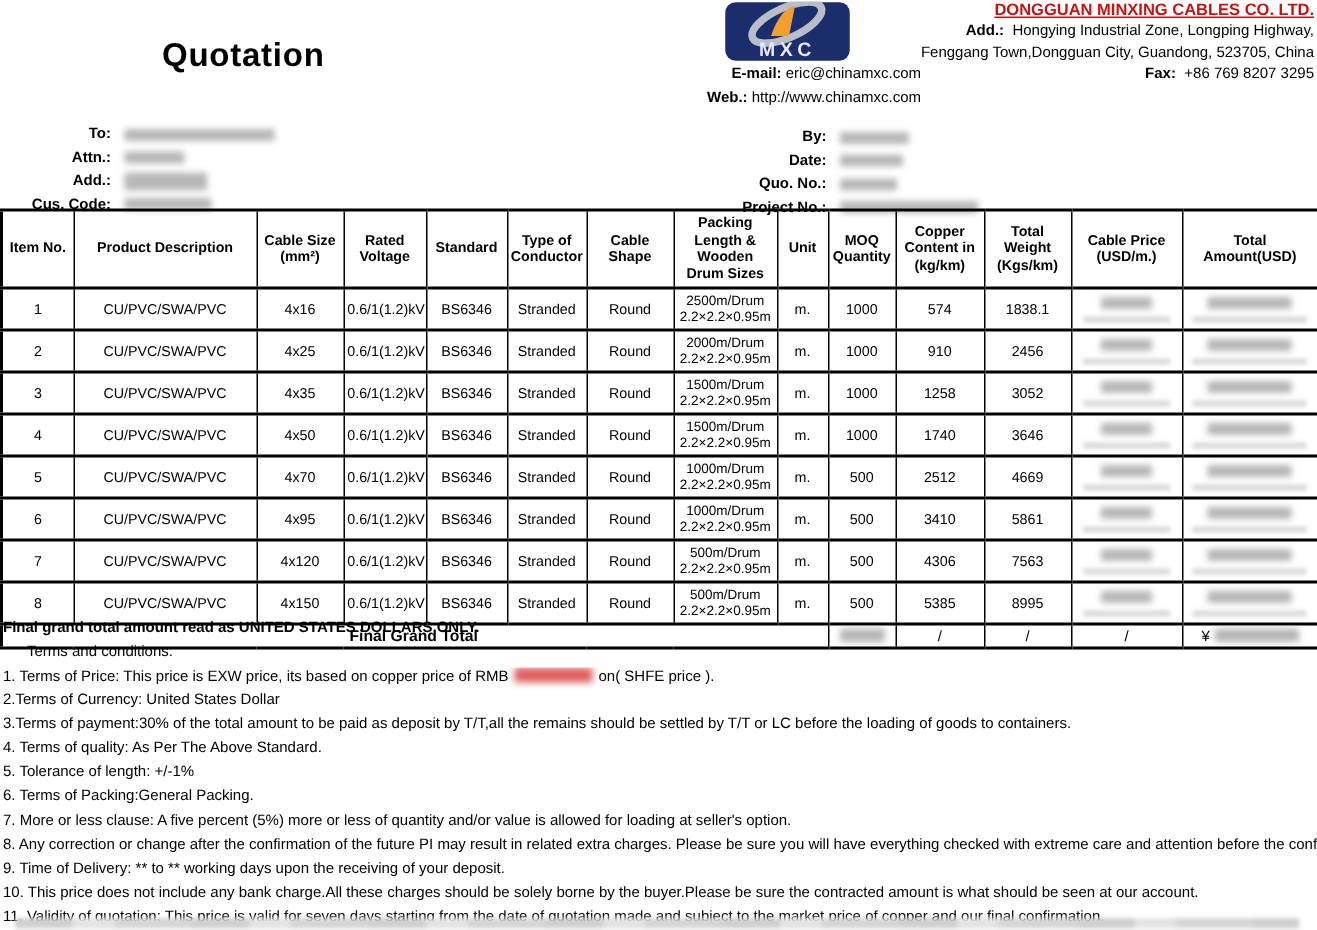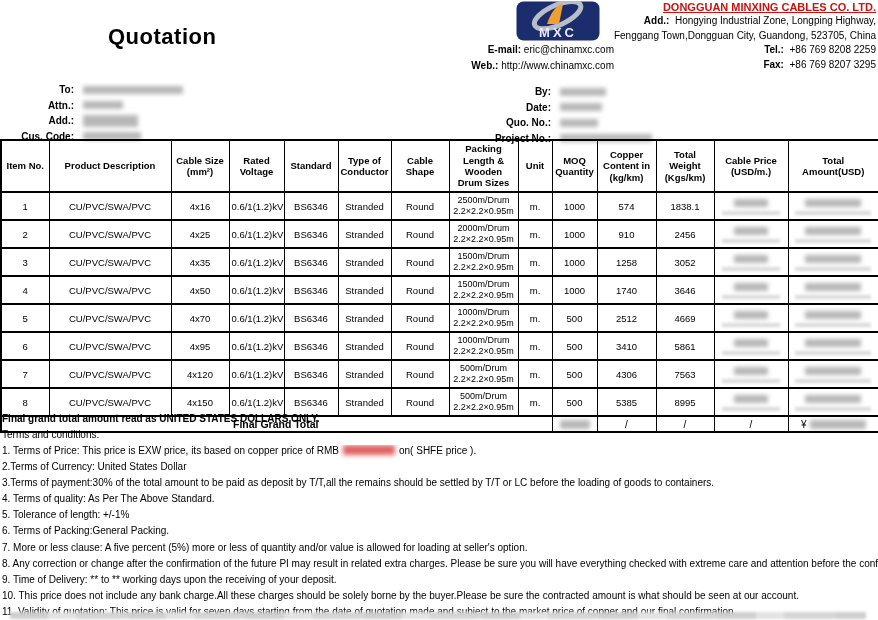--- a/index.html
+++ b/index.html
@@ -8,7 +8,7 @@
 
   
   .quote-title{position:absolute;left:108px;top:24px;font-size:22px;font-weight:bold;letter-spacing:.5px;}
-  .logo{position:absolute;left:516px;top:1px;width:84px;height:40px;}
+  .logo{position:absolute;left:483px;top:1px;width:84px;height:40px;}
   .weblines{position:absolute;left:436px;top:42px;width:178px;text-align:right;font-size:10px;line-height:16px;white-space:nowrap;}
   .weblines b{font-weight:bold;}
   .company{position:absolute;right:2px;top:1px;width:330px;text-align:right;font-size:10px;line-height:14.5px;white-space:nowrap;}

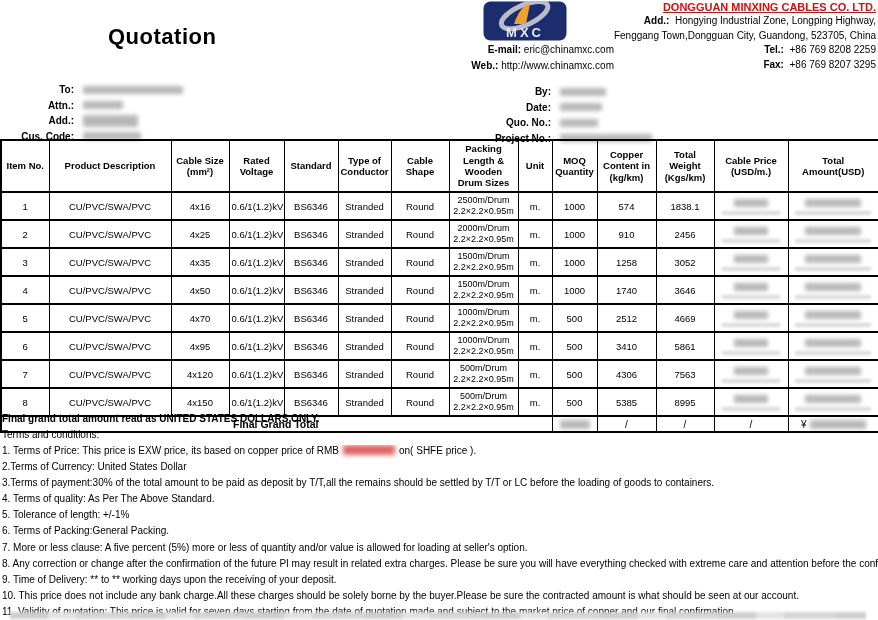--- a/index.html
+++ b/index.html
@@ -82,7 +82,6 @@
     <div class="cname" style="color:#cc1111">DONGGUAN MINXING CABLES CO. LTD.</div>
     <div><b>Add.:</b>&nbsp;&nbsp;<span>Hongying Industrial Zone, Longping Highway,</span></div>
     <div>Fenggang Town,Dongguan City, Guandong, 523705, China</div>
-    <div><b>Tel.:</b>&nbsp;&nbsp;<span>+86 769 8208 2259</span></div>
     <div><b>Fax:</b>&nbsp;&nbsp;<span>+86 769 8207 3295</span></div>
   </div>
 

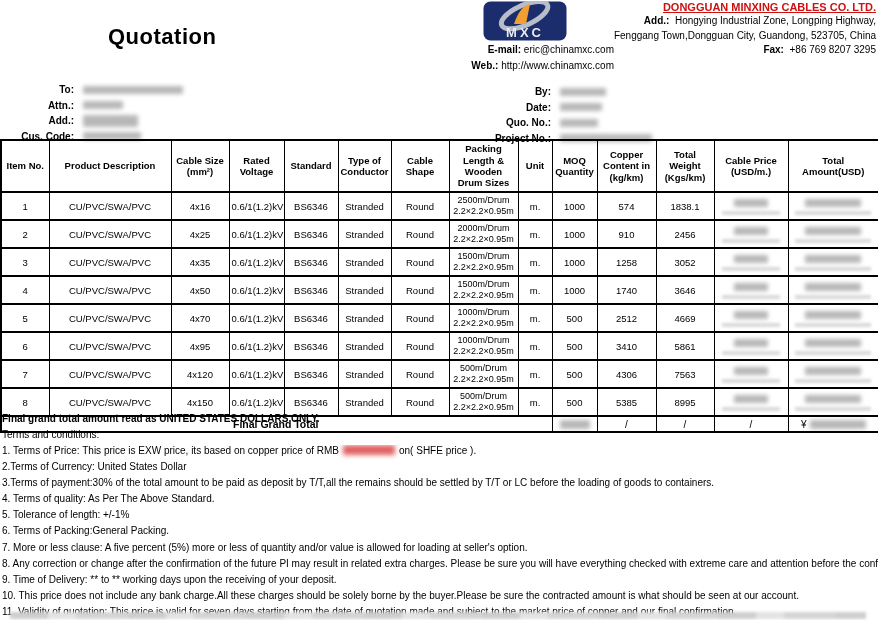--- a/index.html
+++ b/index.html
@@ -49,7 +49,7 @@
 
   
   .gt-note{position:absolute;left:2px;top:413px;font-size:10px;font-weight:bold;}
-  .terms-heading{position:absolute;left:2px;top:429px;font-size:10px;}
+  .terms-heading{position:absolute;left:18px;top:429px;font-size:10px;}
   .terms{position:absolute;left:2px;top:445px;width:876px;font-size:10px;}
   .term-line{height:16.1px;white-space:nowrap;overflow:hidden;}
   .bottom-blur{position:absolute;left:10px;top:612px;width:856px;height:7px;filter:blur(1.5px);

